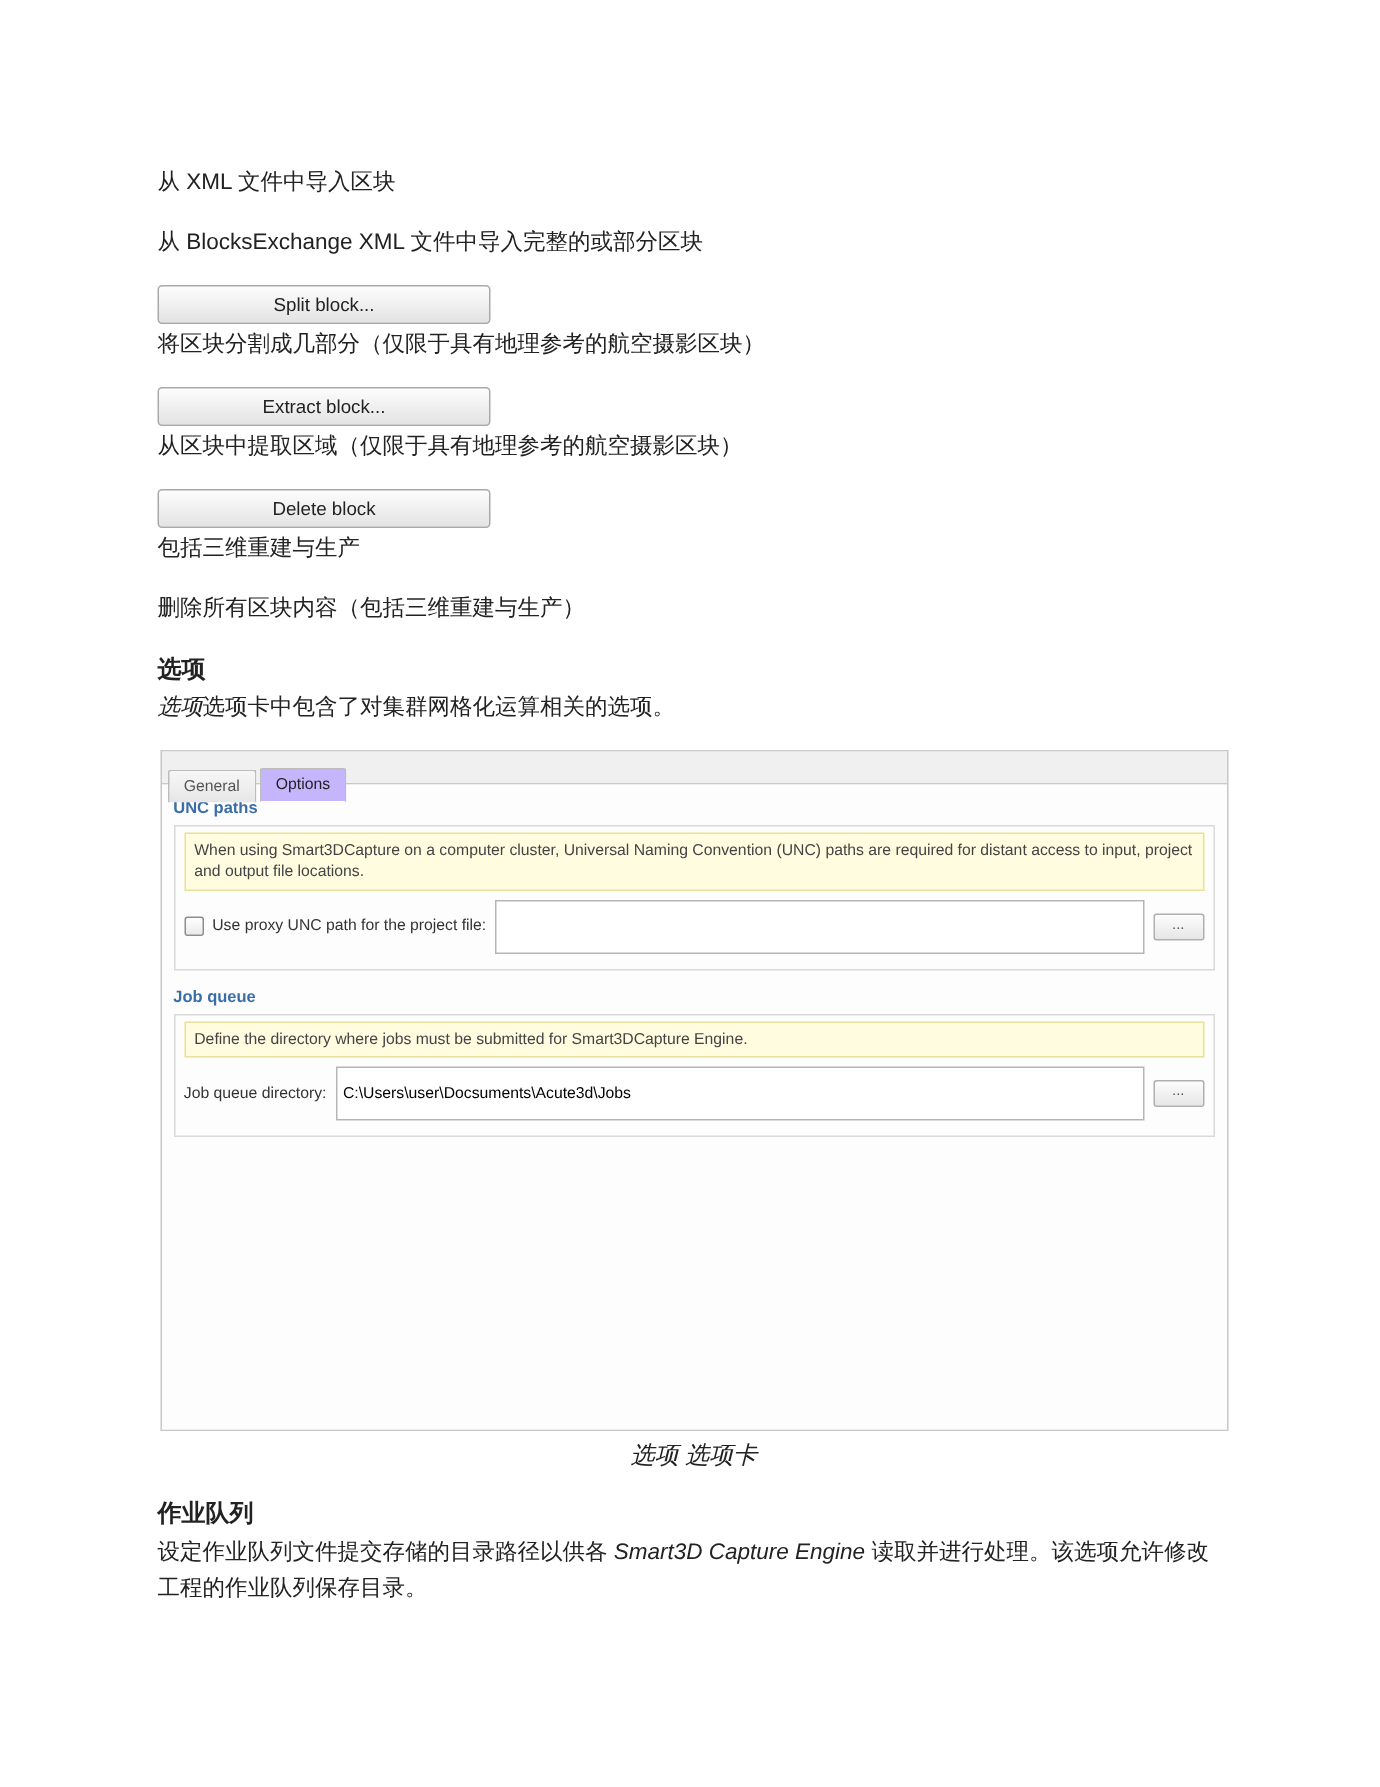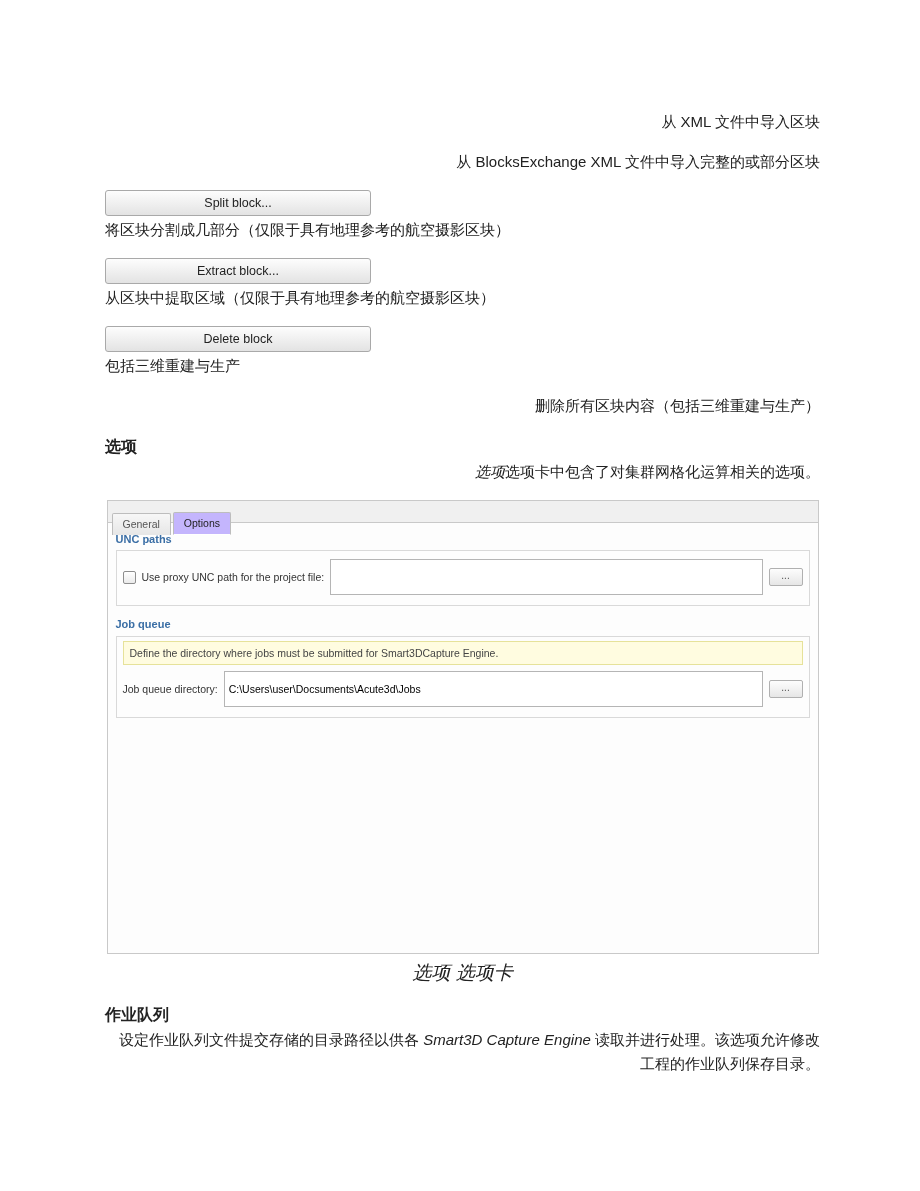--- a/index.html
+++ b/index.html
@@ -12,7 +12,7 @@
     padding: 110px 100px 60px 105px;
     line-height: 1.6;
   }
-  .para { margin-bottom: 16px; text-align: right; }
+  .para { margin-bottom: 16px; }
   .btn-img {
     display: inline-block;
     width: 266px;

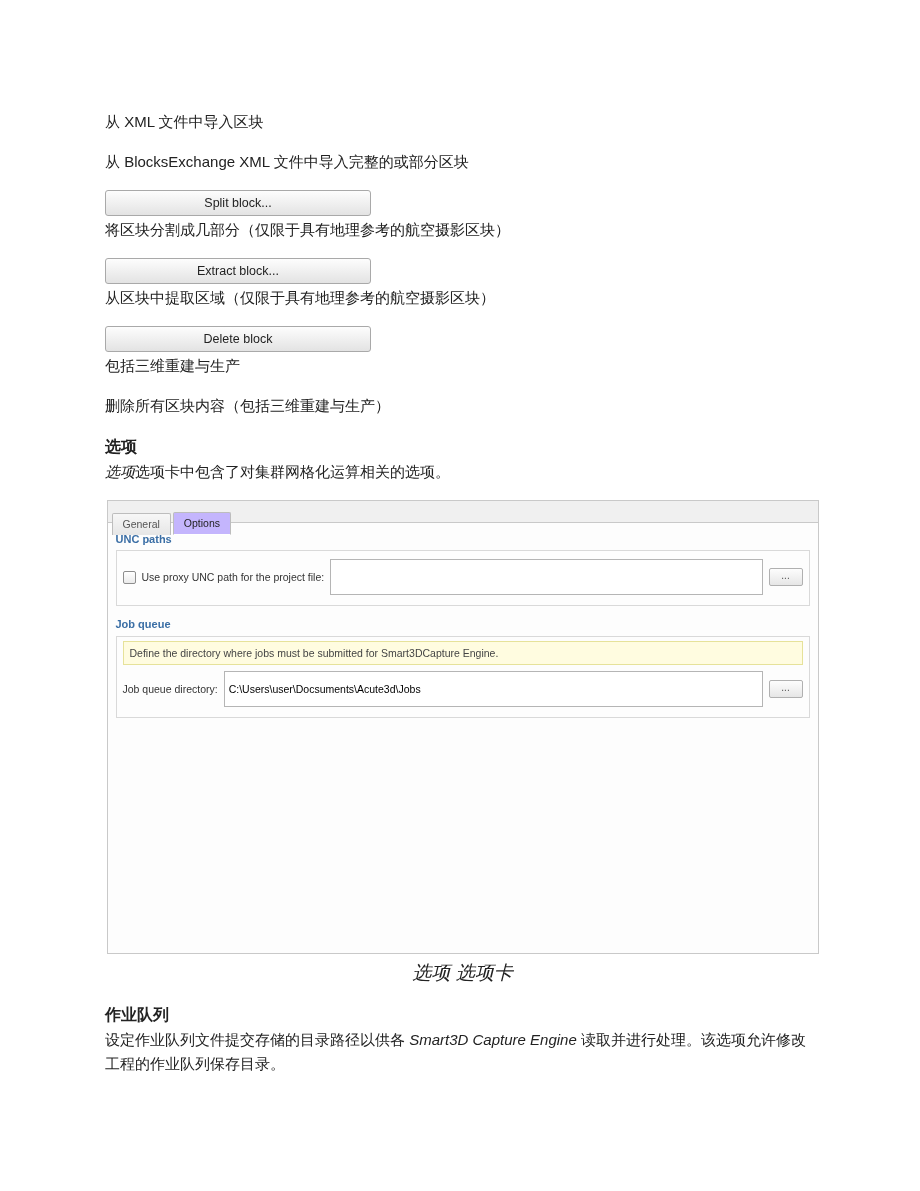--- a/index.html
+++ b/index.html
@@ -15,7 +15,7 @@
   .para { margin-bottom: 16px; }
   .btn-img {
     display: inline-block;
-    width: 266px;
+    width: 222px;
     height: 26px;
     line-height: 24px;
     text-align: center;

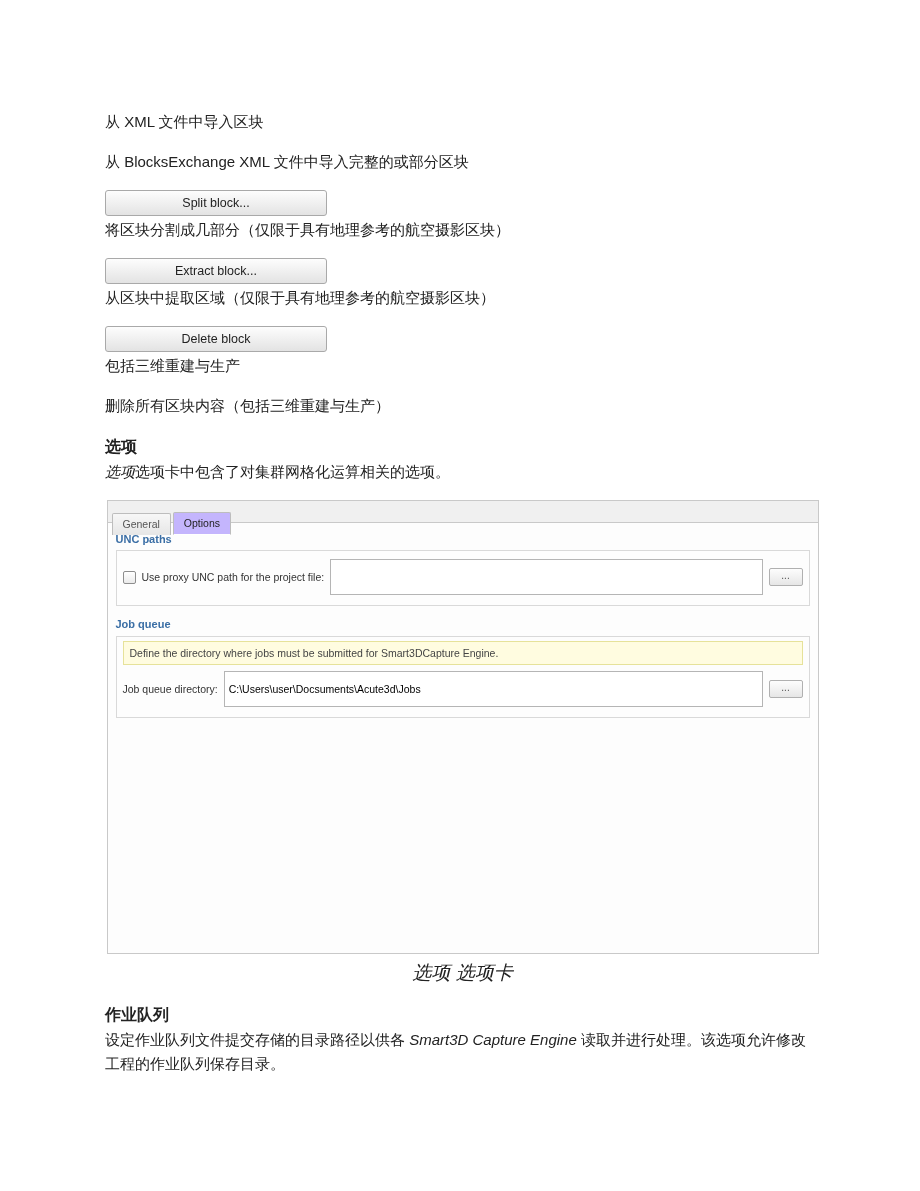--- a/index.html
+++ b/index.html
@@ -176,6 +176,7 @@
 
     <div class="group-label">UNC paths</div>
     <div class="group-box">
+      <div class="info-banner">When using Smart3DCapture on a computer cluster, Universal Naming Convention (UNC) paths are required for distant access to input, project and output file locations.</div>
       <div class="row">
         <input type="checkbox" class="chk" style="">
         <span class="field-label">Use proxy UNC path for the project file:</span>

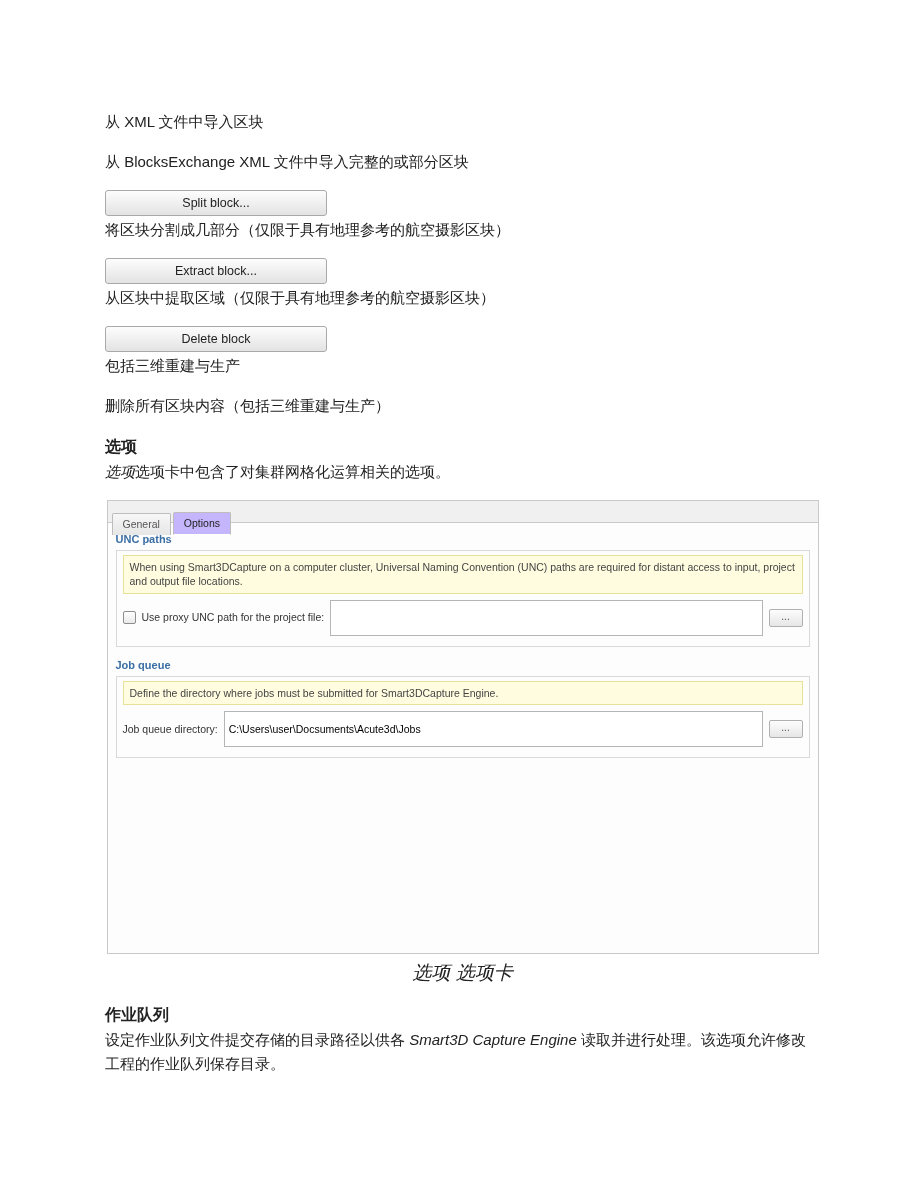--- a/index.html
+++ b/index.html
@@ -37,7 +37,7 @@
   .caption {
     text-align: center;
     font-style: italic;
-    font-size: 19px;
+    font-size: 16px;
     margin-top: 4px;
     margin-bottom: 14px;
   }

